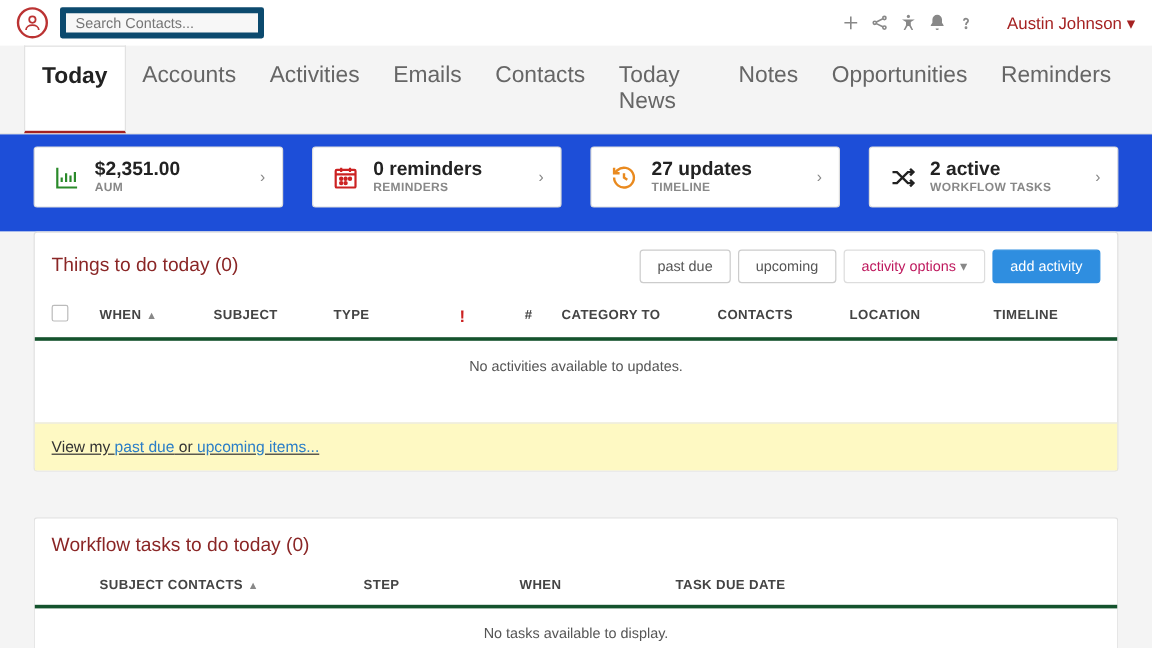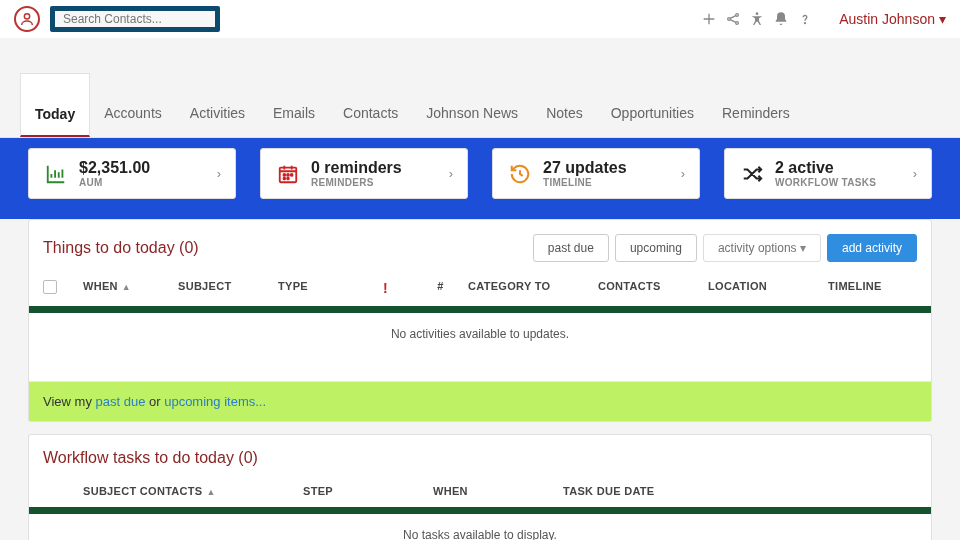--- a/index.html
+++ b/index.html
@@ -17,7 +17,7 @@
 
 
 .tab-strip { background: #f4f4f4; display: flex; padding: 0 20px; border-bottom: 1px solid #e2e2e2; }
-.tab { padding: 32px 14px 13px; color: #666; font-size: 14px; cursor: pointer; border-bottom: 2px solid transparent; margin-top: 35px; }
+.tab { padding: 14px 14px 13px; color: #666; font-size: 19px; cursor: pointer; border-bottom: 2px solid transparent; }
 .tab.active { background: #fff; color: #222; border: 1px solid #e2e2e2; border-bottom: 2px solid #a52222; font-weight: 600; }
 
 

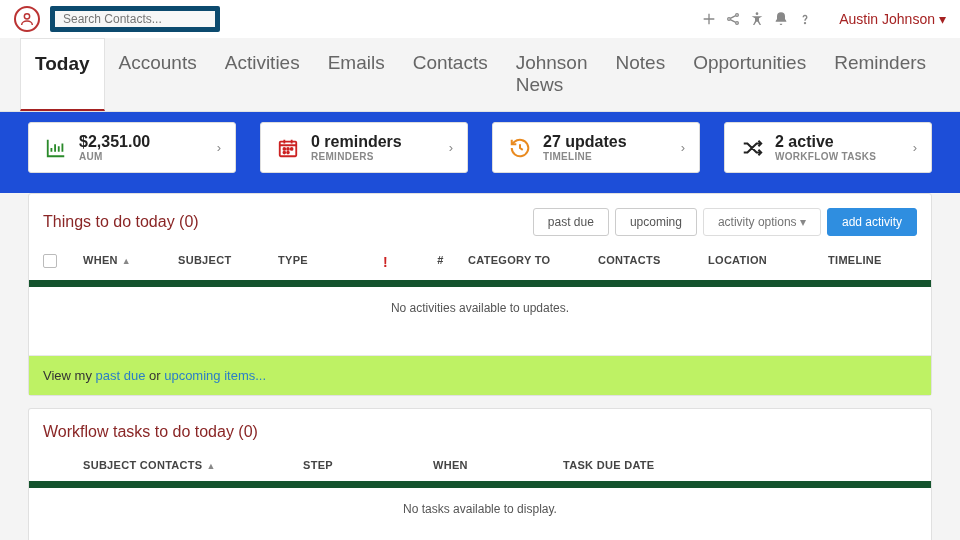--- a/index.html
+++ b/index.html
@@ -110,7 +110,7 @@
   <div class="tab">Activities</div>
   <div class="tab">Emails</div>
   <div class="tab">Contacts</div>
-  <div class="tab">Johnson News</div>
+  <div class="tab">Today News</div>
   <div class="tab">Notes</div>
   <div class="tab">Opportunities</div>
   <div class="tab">Reminders</div>

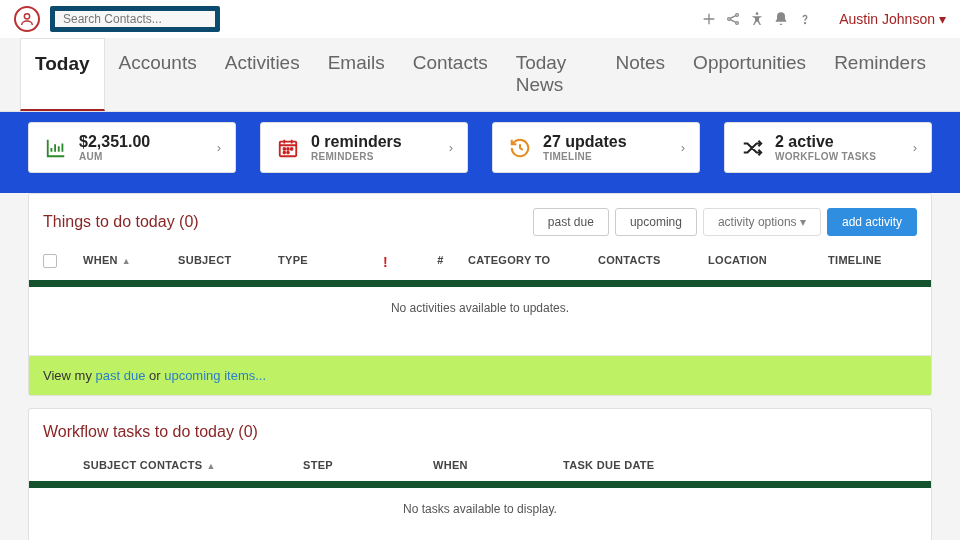--- a/index.html
+++ b/index.html
@@ -31,7 +31,7 @@
 
 
 .page-bg { background: #f4f4f4; padding: 0 28px 20px; }
-.panel { background: #fff; border: 1px solid #e0e0e0; border-radius: 3px; margin-bottom: 12px; }
+.panel { background: #fff; border: 1px solid #e0e0e0; border-radius: 3px; margin-bottom: 38px; }
 .panel-header { display: flex; align-items: center; padding: 14px 14px 10px; }
 .panel-title { color: #8a2626; font-size: 16px; font-weight: 400; }
 .panel-actions { margin-left: auto; display: flex; gap: 6px; }

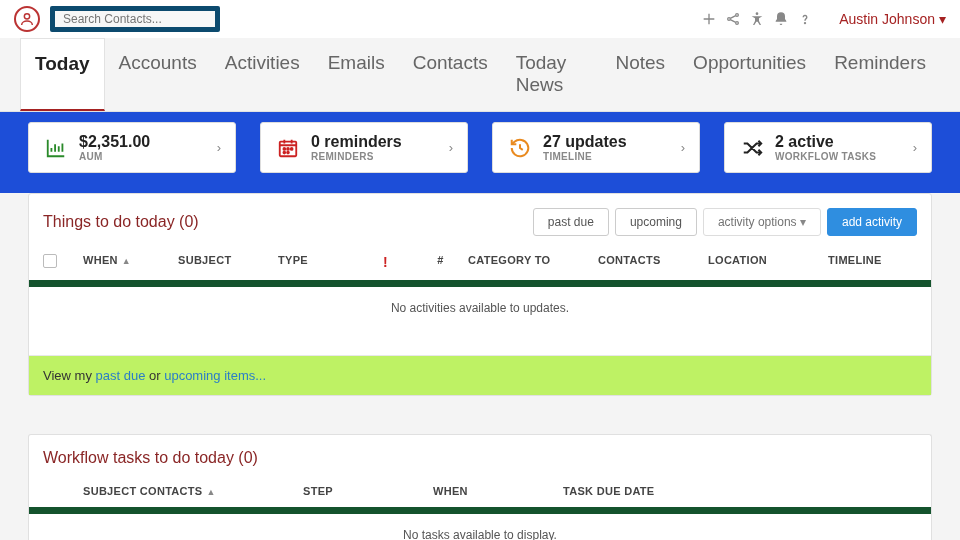--- a/index.html
+++ b/index.html
@@ -37,7 +37,7 @@
 .panel-actions { margin-left: auto; display: flex; gap: 6px; }
 .btn { border: 1px solid #ccc; background: #fff; border-radius: 3px; padding: 6px 14px; font-size: 12px; cursor: pointer; color: #555; }
 .btn.dropdown::after { content: " ▾"; color: #888; }
-.btn.disabled { color: #737373; border-color: #ddd; }
+.btn.disabled { color: #be185d; border-color: #ddd; }
 .btn.primary { background: #2f8ee0; border-color: #2f8ee0; color: #fff; }
 
 

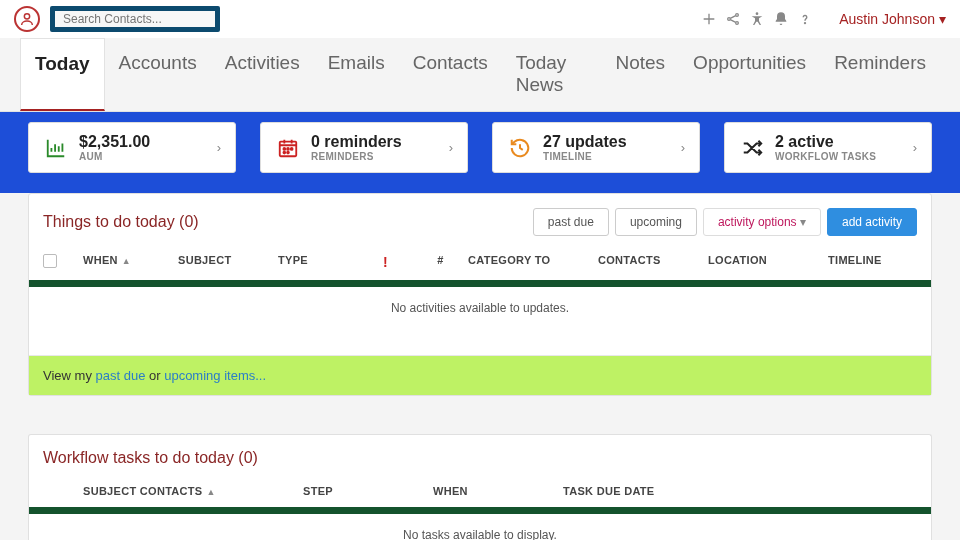--- a/index.html
+++ b/index.html
@@ -42,7 +42,7 @@
 
 
 .tbl { width: 100%; }
-.tbl-head { display: flex; padding: 8px 14px 10px; border-bottom: 7px solid #14532d; font-size: 11px; font-weight: 700; color: #444; letter-spacing: 0.3px; }
+.tbl-head { display: flex; align-items: center; padding: 8px 14px 10px; border-bottom: 3px solid #14532d; font-size: 11px; font-weight: 700; color: #444; letter-spacing: 0.3px; }
 .th { flex: 1; text-align: left; }
 .th.chk { flex: 0 0 40px; }
 .th.small { flex: 0 0 55px; text-align: center; }

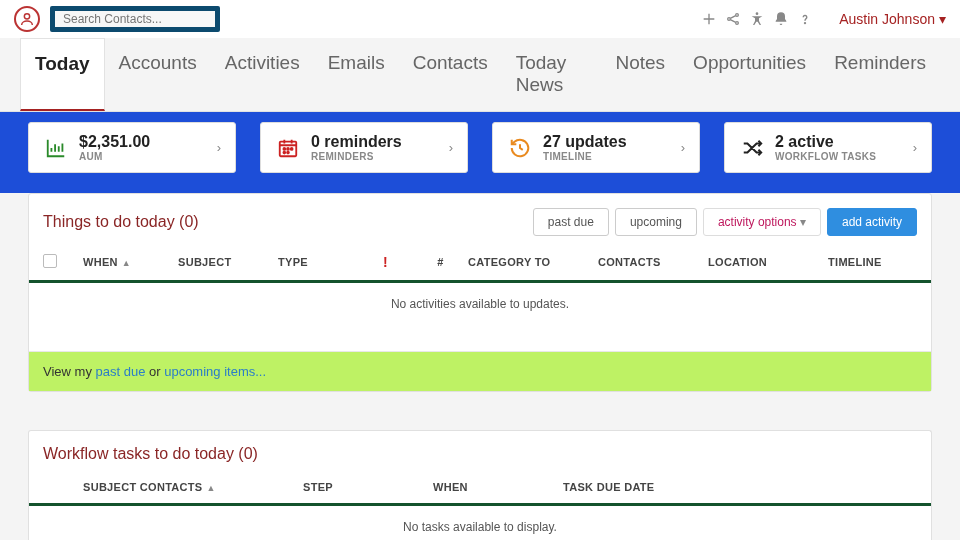--- a/index.html
+++ b/index.html
@@ -49,7 +49,7 @@
 .th .sort { color: #888; font-size: 9px; margin-left: 4px; }
 .empty { text-align: center; color: #555; font-size: 12px; padding: 14px 0 40px; }
 
-.panel-footer { background: #bef264; border-top: 1px solid #e8e8e8; padding: 12px 14px; font-size: 13px; color: #333; }
+.panel-footer { background: #fef9c3; border-top: 1px solid #e8e8e8; padding: 12px 14px; font-size: 13px; color: #333; text-decoration: underline; }
 .panel-footer a { color: #2b7ec7; text-decoration: none; cursor: pointer; }
 
 .chkbox { width: 14px; height: 14px; border: 1px solid #bbb; border-radius: 2px; display: inline-block; }

